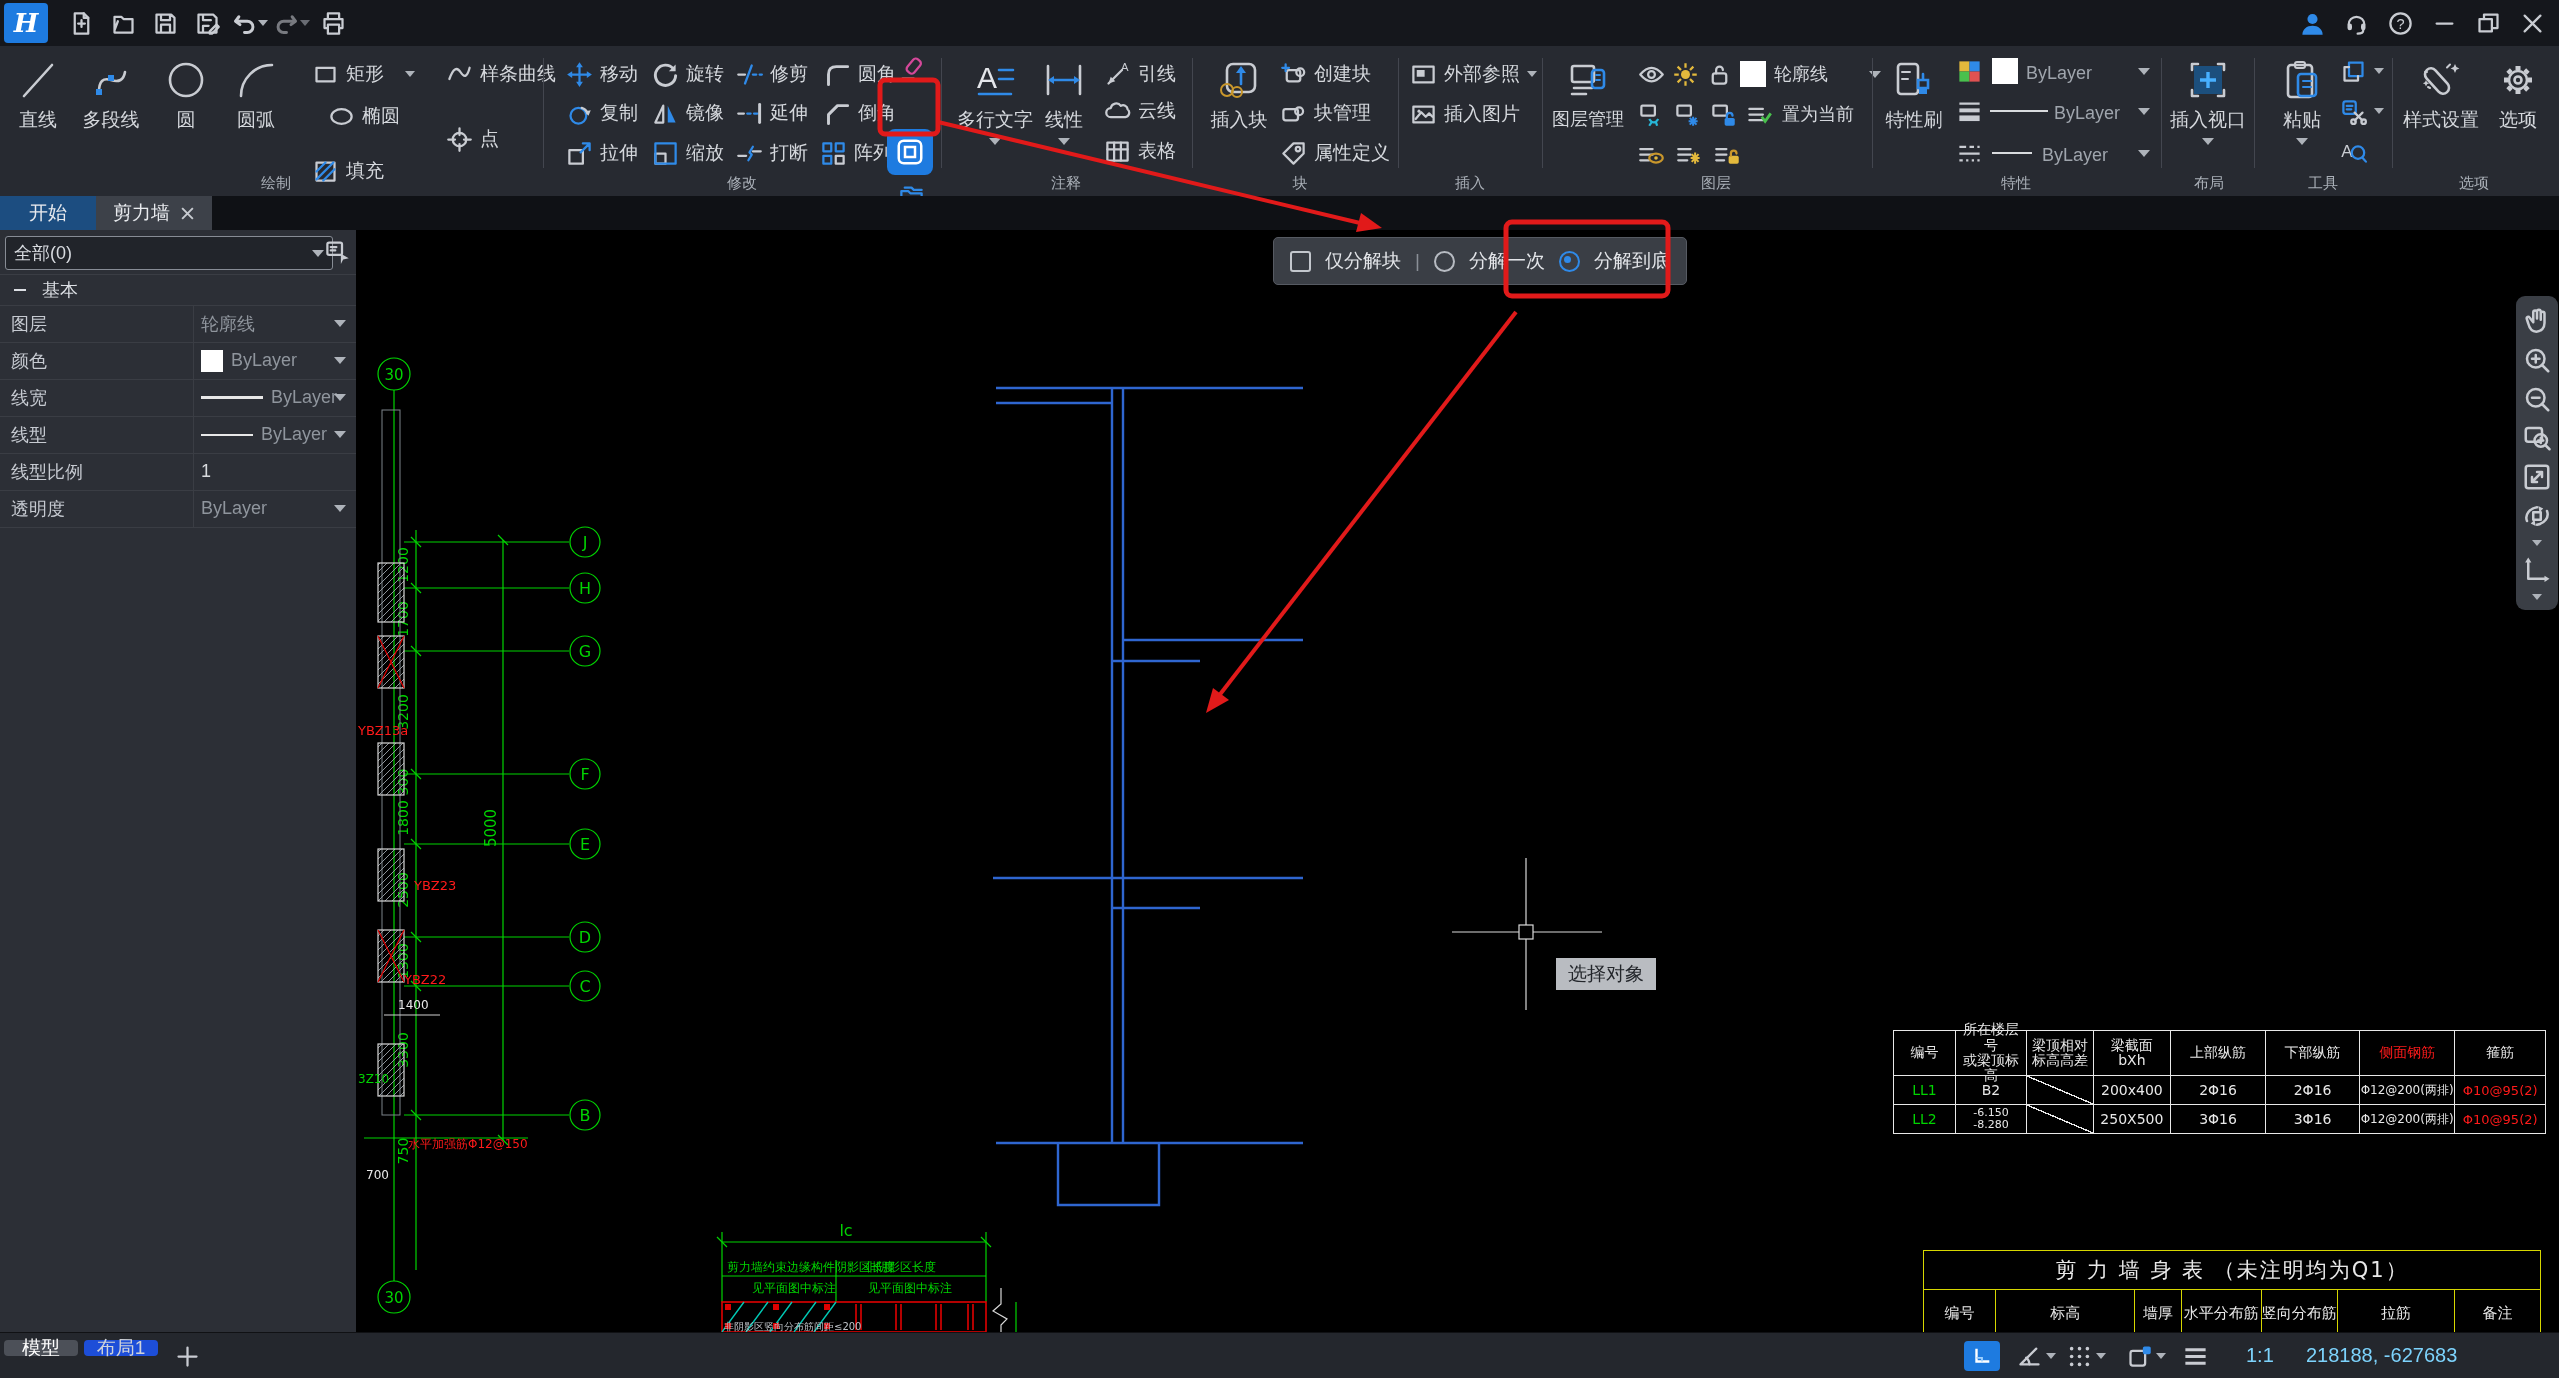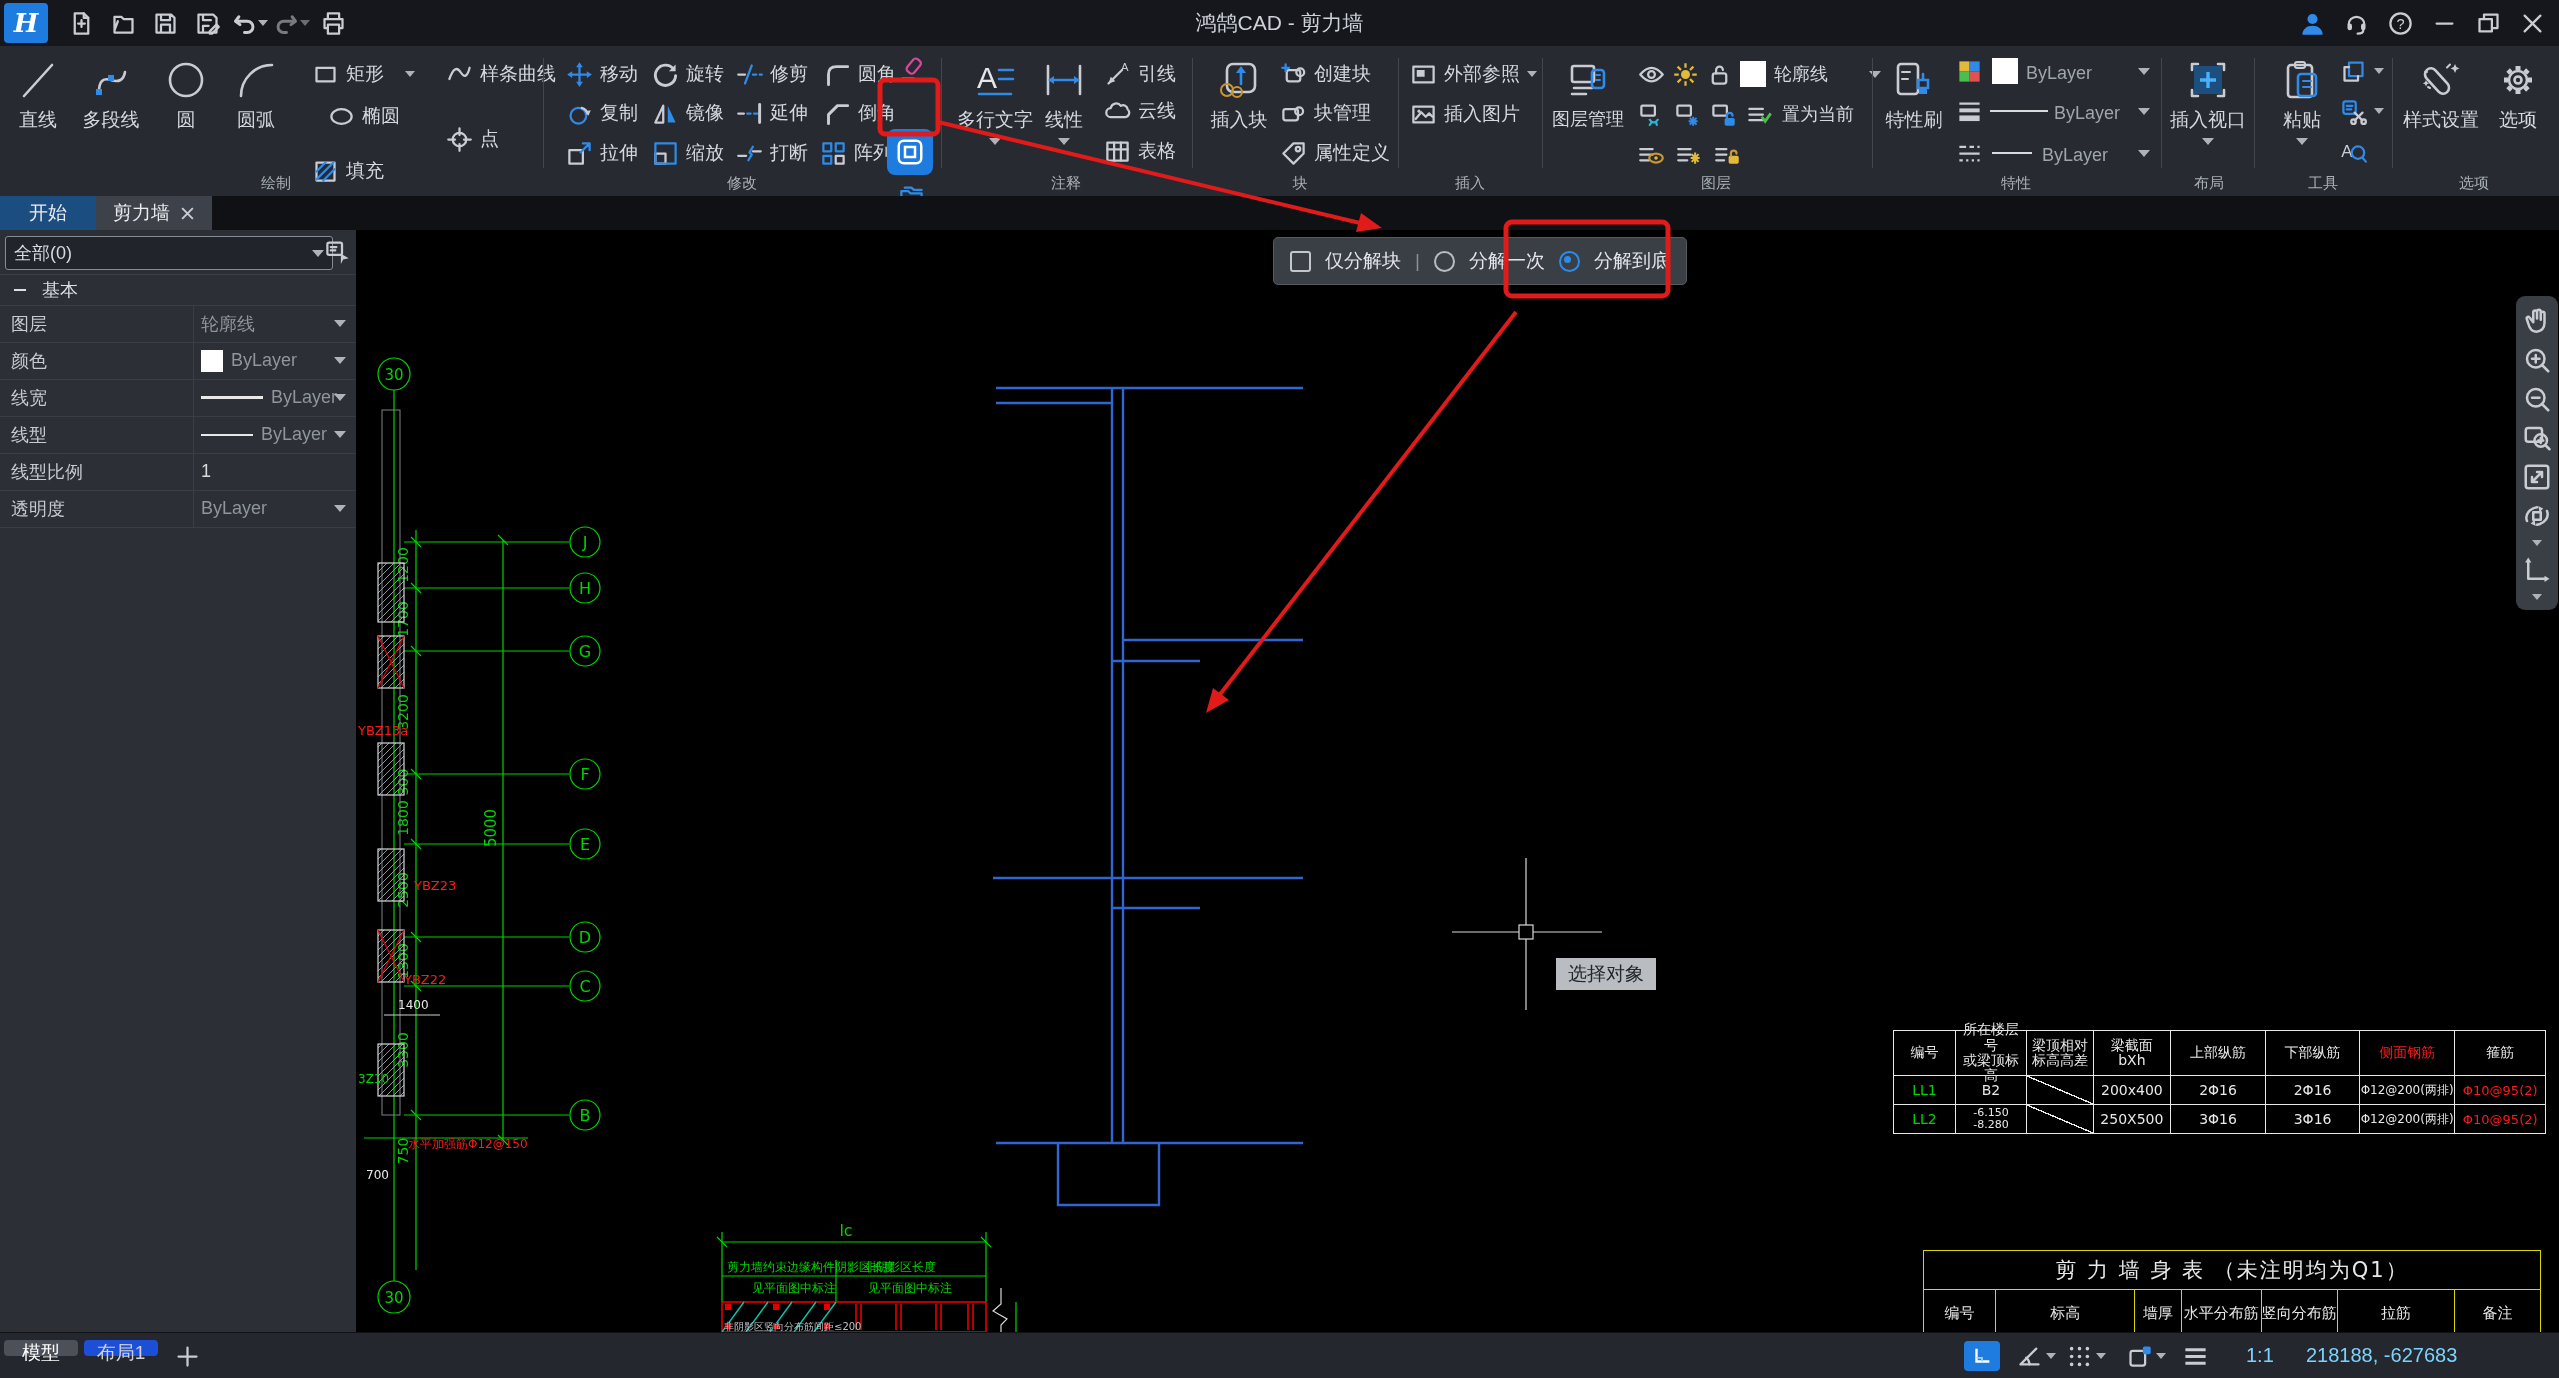--- a/index.html
+++ b/index.html
@@ -134,7 +134,6 @@
           </svg>
         </div>
     </div>
-    <div class="tbtitle">鸿鹄CAD - 剪力墙</div>
     <div class="tbright">
       <div class="qbtn">
           <svg class="mi" viewBox="0 0 24 24">

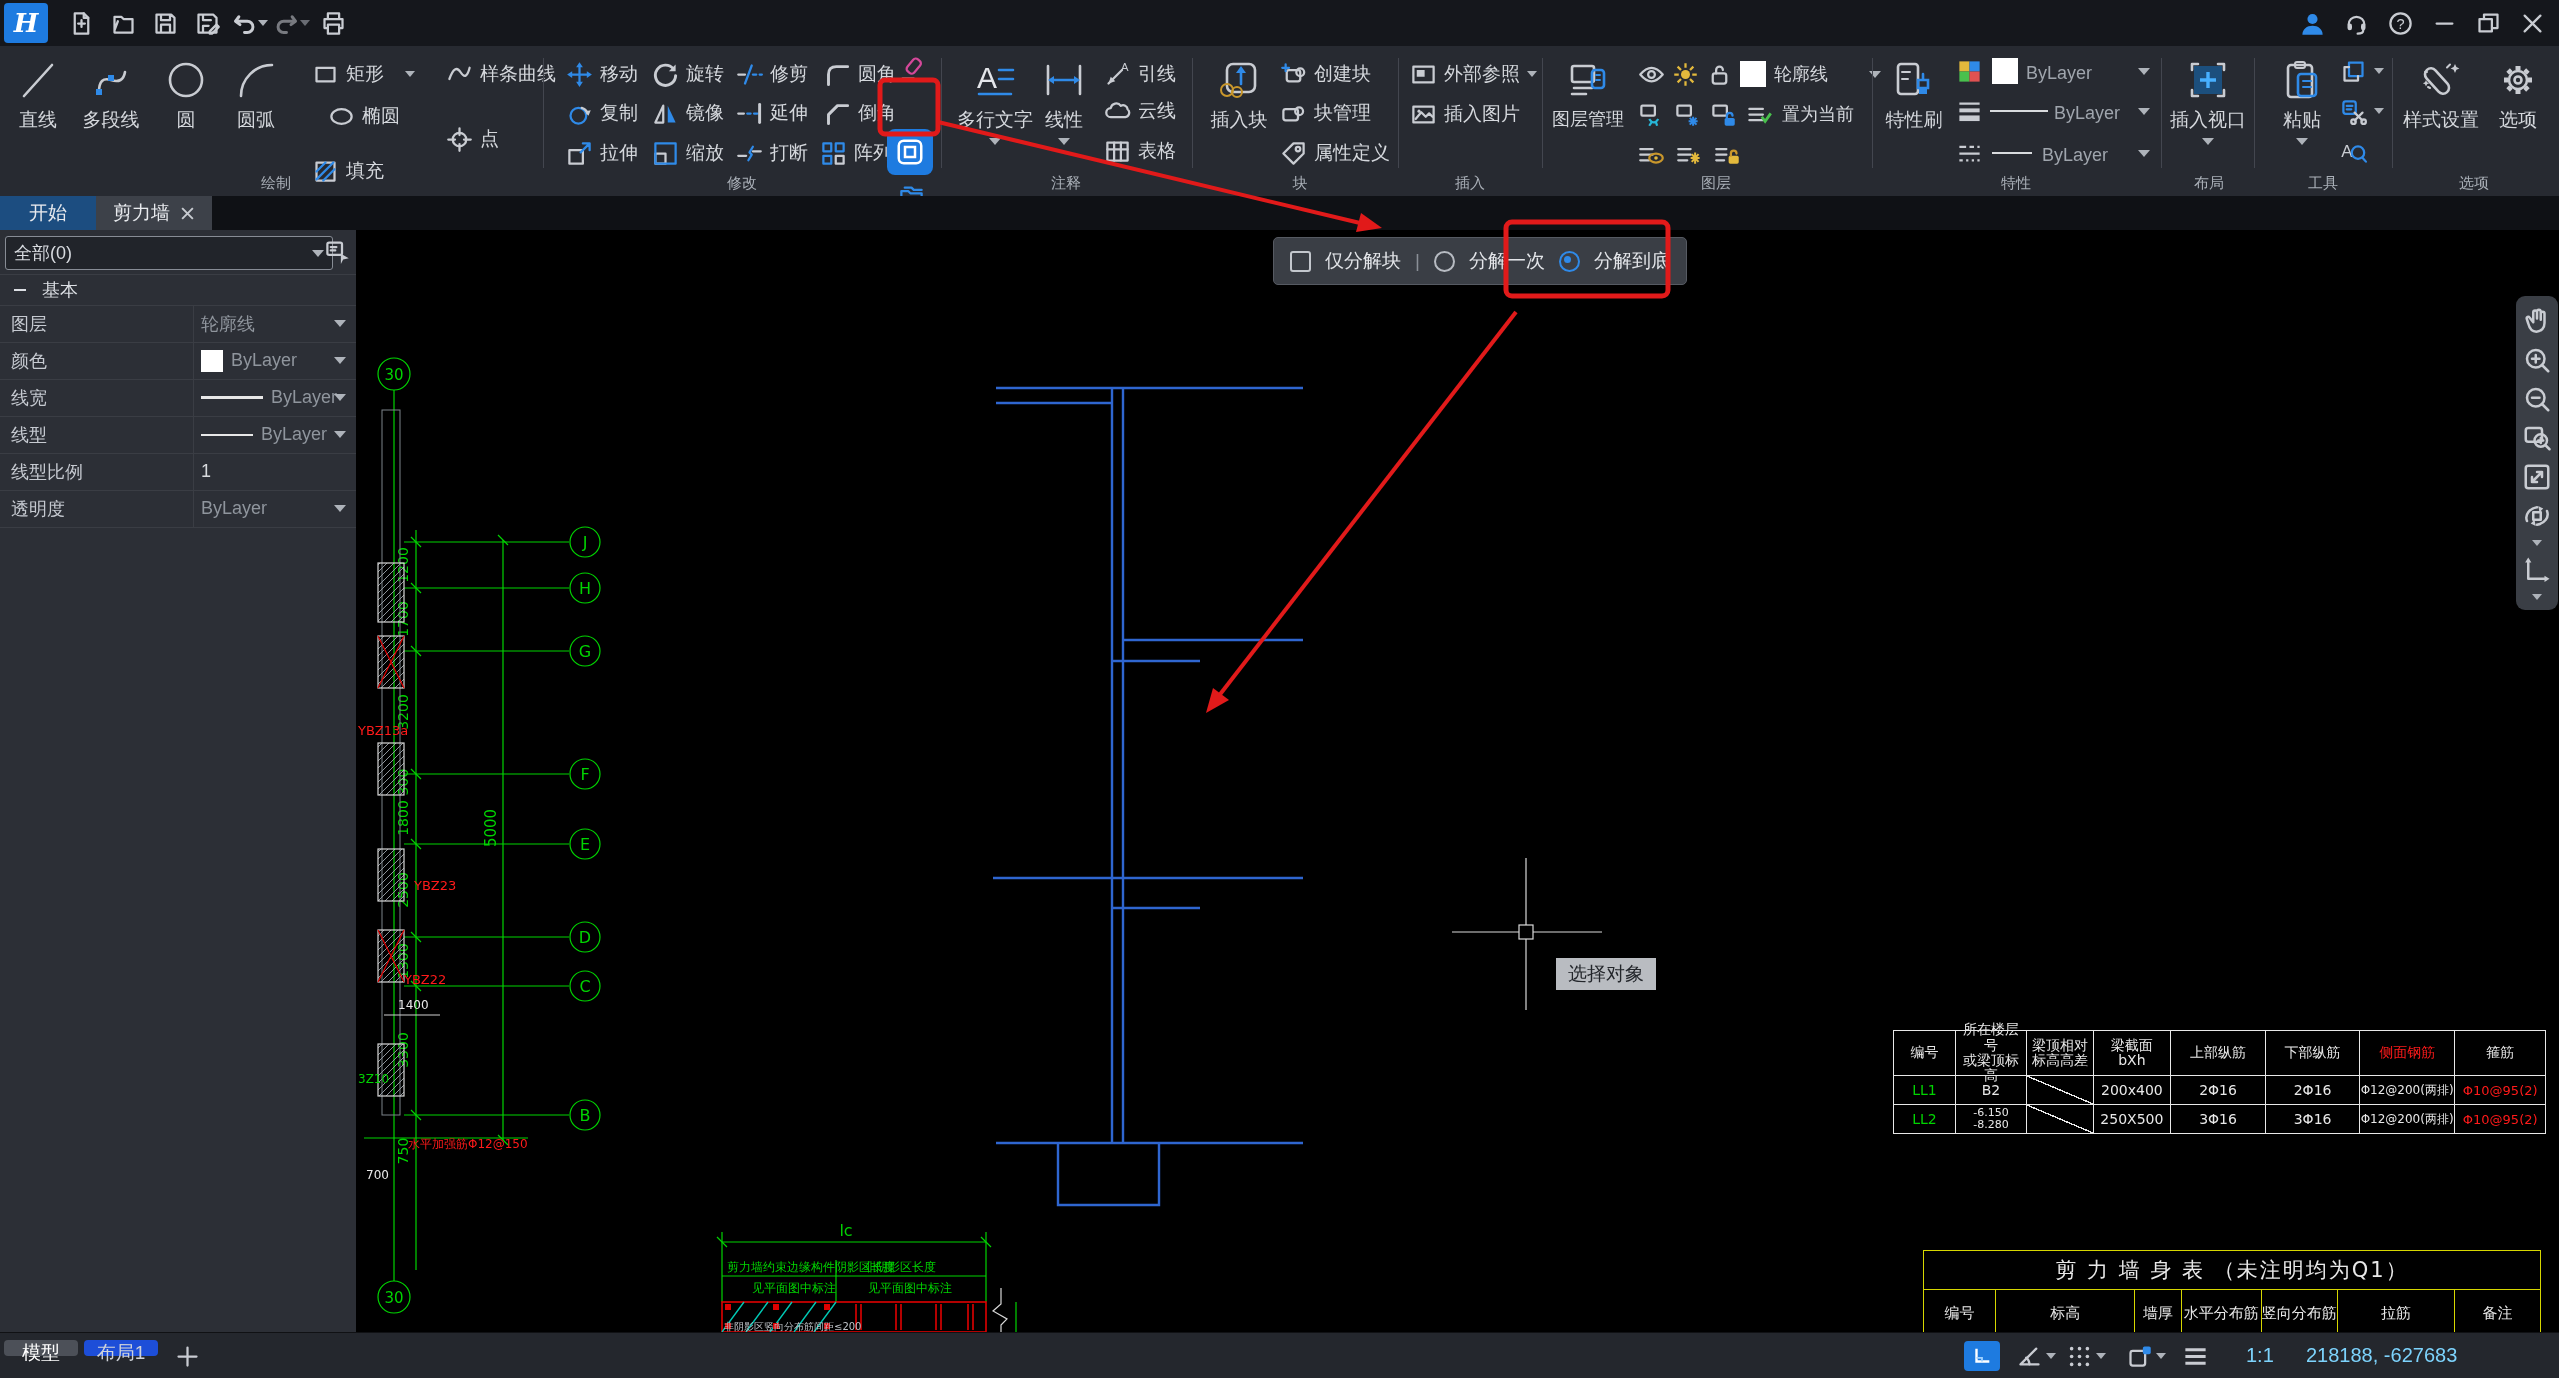--- a/index.html
+++ b/index.html
@@ -77,7 +77,7 @@
   .nico{width:30px;height:30px;}
   
   .statusbar{position:absolute;left:0;top:1332px;width:2559px;height:46px;background:#24272d;border-top:1px solid #101114;}
-  .mtab{position:absolute;top:7px;height:16px;border-radius:4px;display:flex;justify-content:center;font-size:19px;}
+  .mtab{position:absolute;top:7px;height:16px;border-radius:4px;display:flex;align-items:center;justify-content:center;font-size:19px;}
   .sico{position:absolute;top:8px;width:34px;height:30px;display:flex;align-items:center;justify-content:center;}
   .stext{position:absolute;top:11px;font-size:20px;color:#7dd3fc;white-space:nowrap;}
   .overlay{position:absolute;left:0;top:0;pointer-events:none;z-index:60;}

